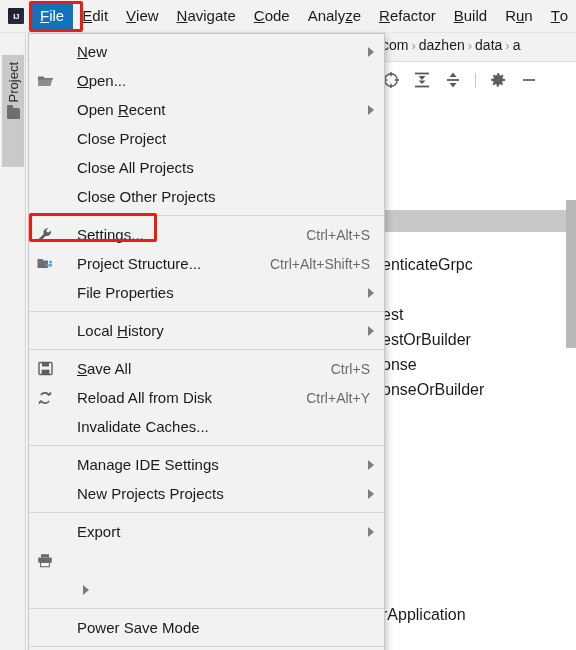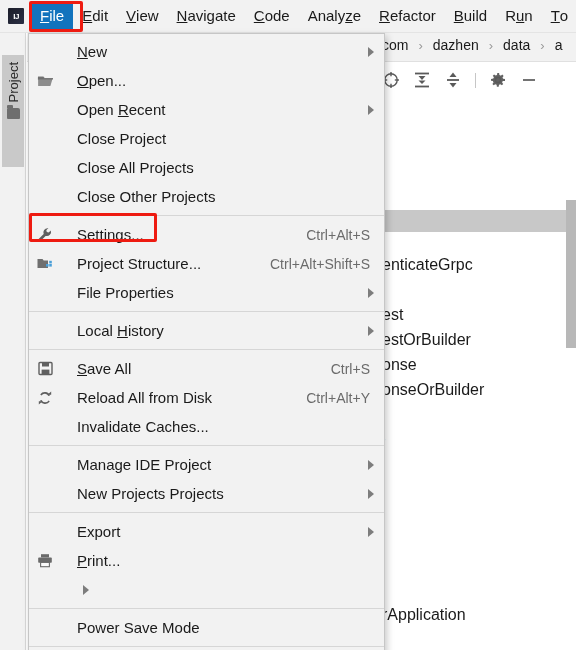--- a/index.html
+++ b/index.html
@@ -92,7 +92,7 @@
   }
   .breadcrumb {
     position: absolute; left: 382px; top: 37px;
-    display: flex; align-items: center; gap: 10px;
+    display: flex; align-items: center; gap: 3px;
     font-size: 14px; color: #1a1a1a; white-space: nowrap;
   }
   .crumb-sep { color: #9a9a9a; font-size: 13px; }

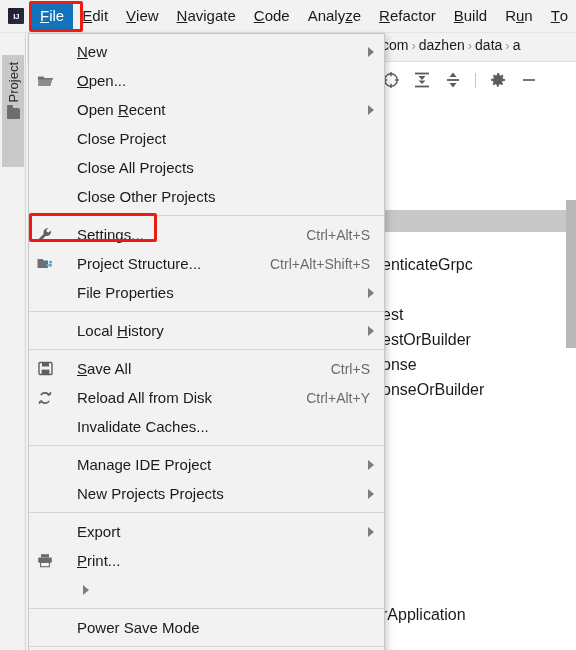--- a/index.html
+++ b/index.html
@@ -433,7 +433,7 @@
 
     <div class="mi">
       <span class="mi-icon"></span>
-      <span class="mi-label">Manage IDE Project</span>
+      <span class="mi-label">Manage IDE Settings</span>
       <span class="mi-arrow">
           <i></i>
         </span>

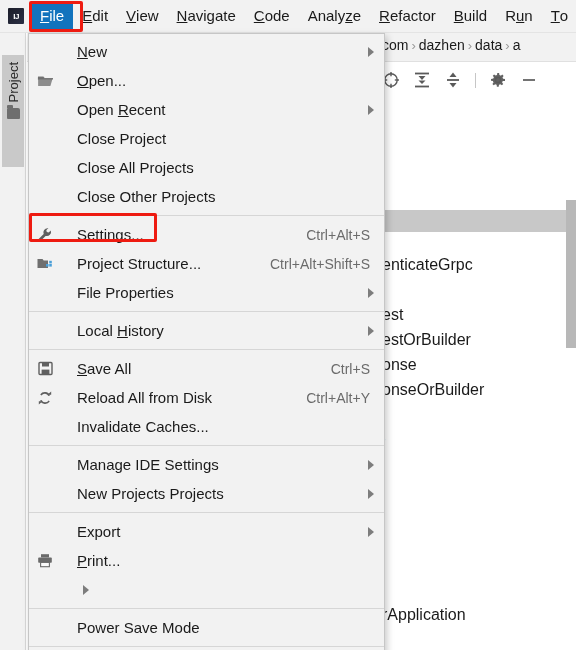--- a/index.html
+++ b/index.html
@@ -463,7 +463,6 @@
           <rect x="3.6" y="9.4" width="8.8" height="4.3" fill="#fafafa" stroke="#6a6a6a" stroke-width="1.1"></rect>
         </svg>
       </span>
-      <span class="mi-label"><u>P</u>rint...</span>
       <span class="mi-arrow"></span>
     </div>
     <div class="mi">

